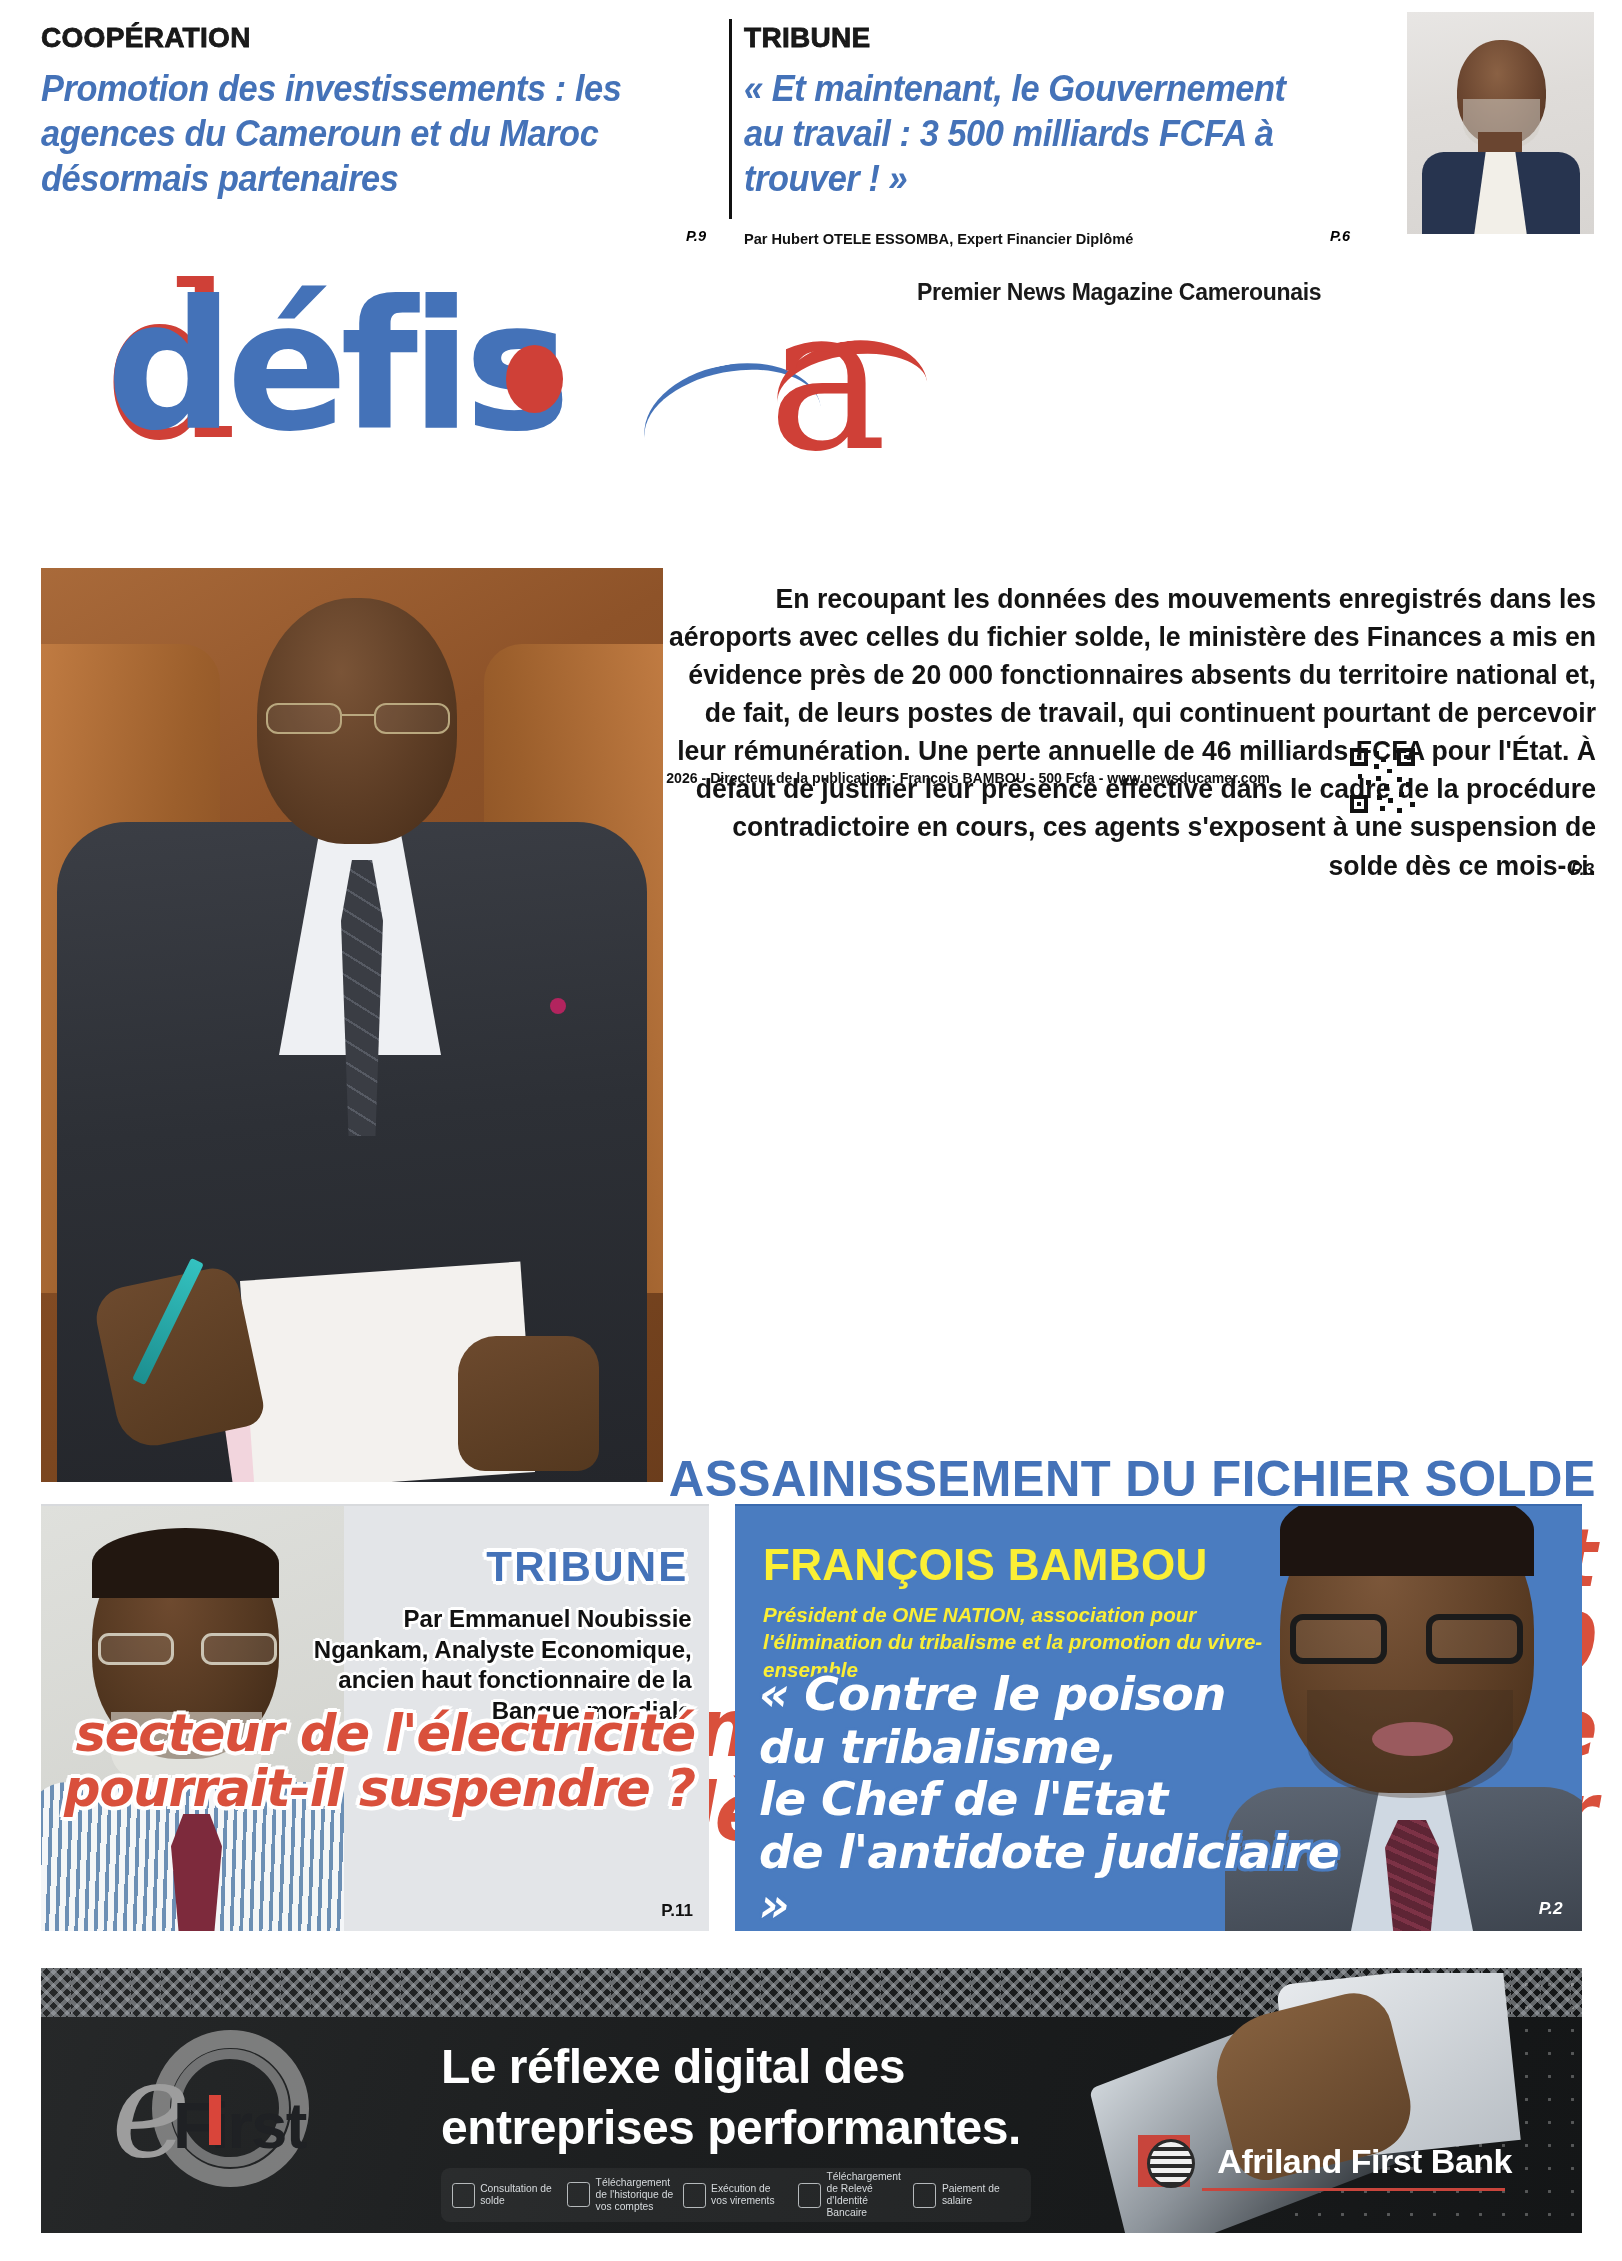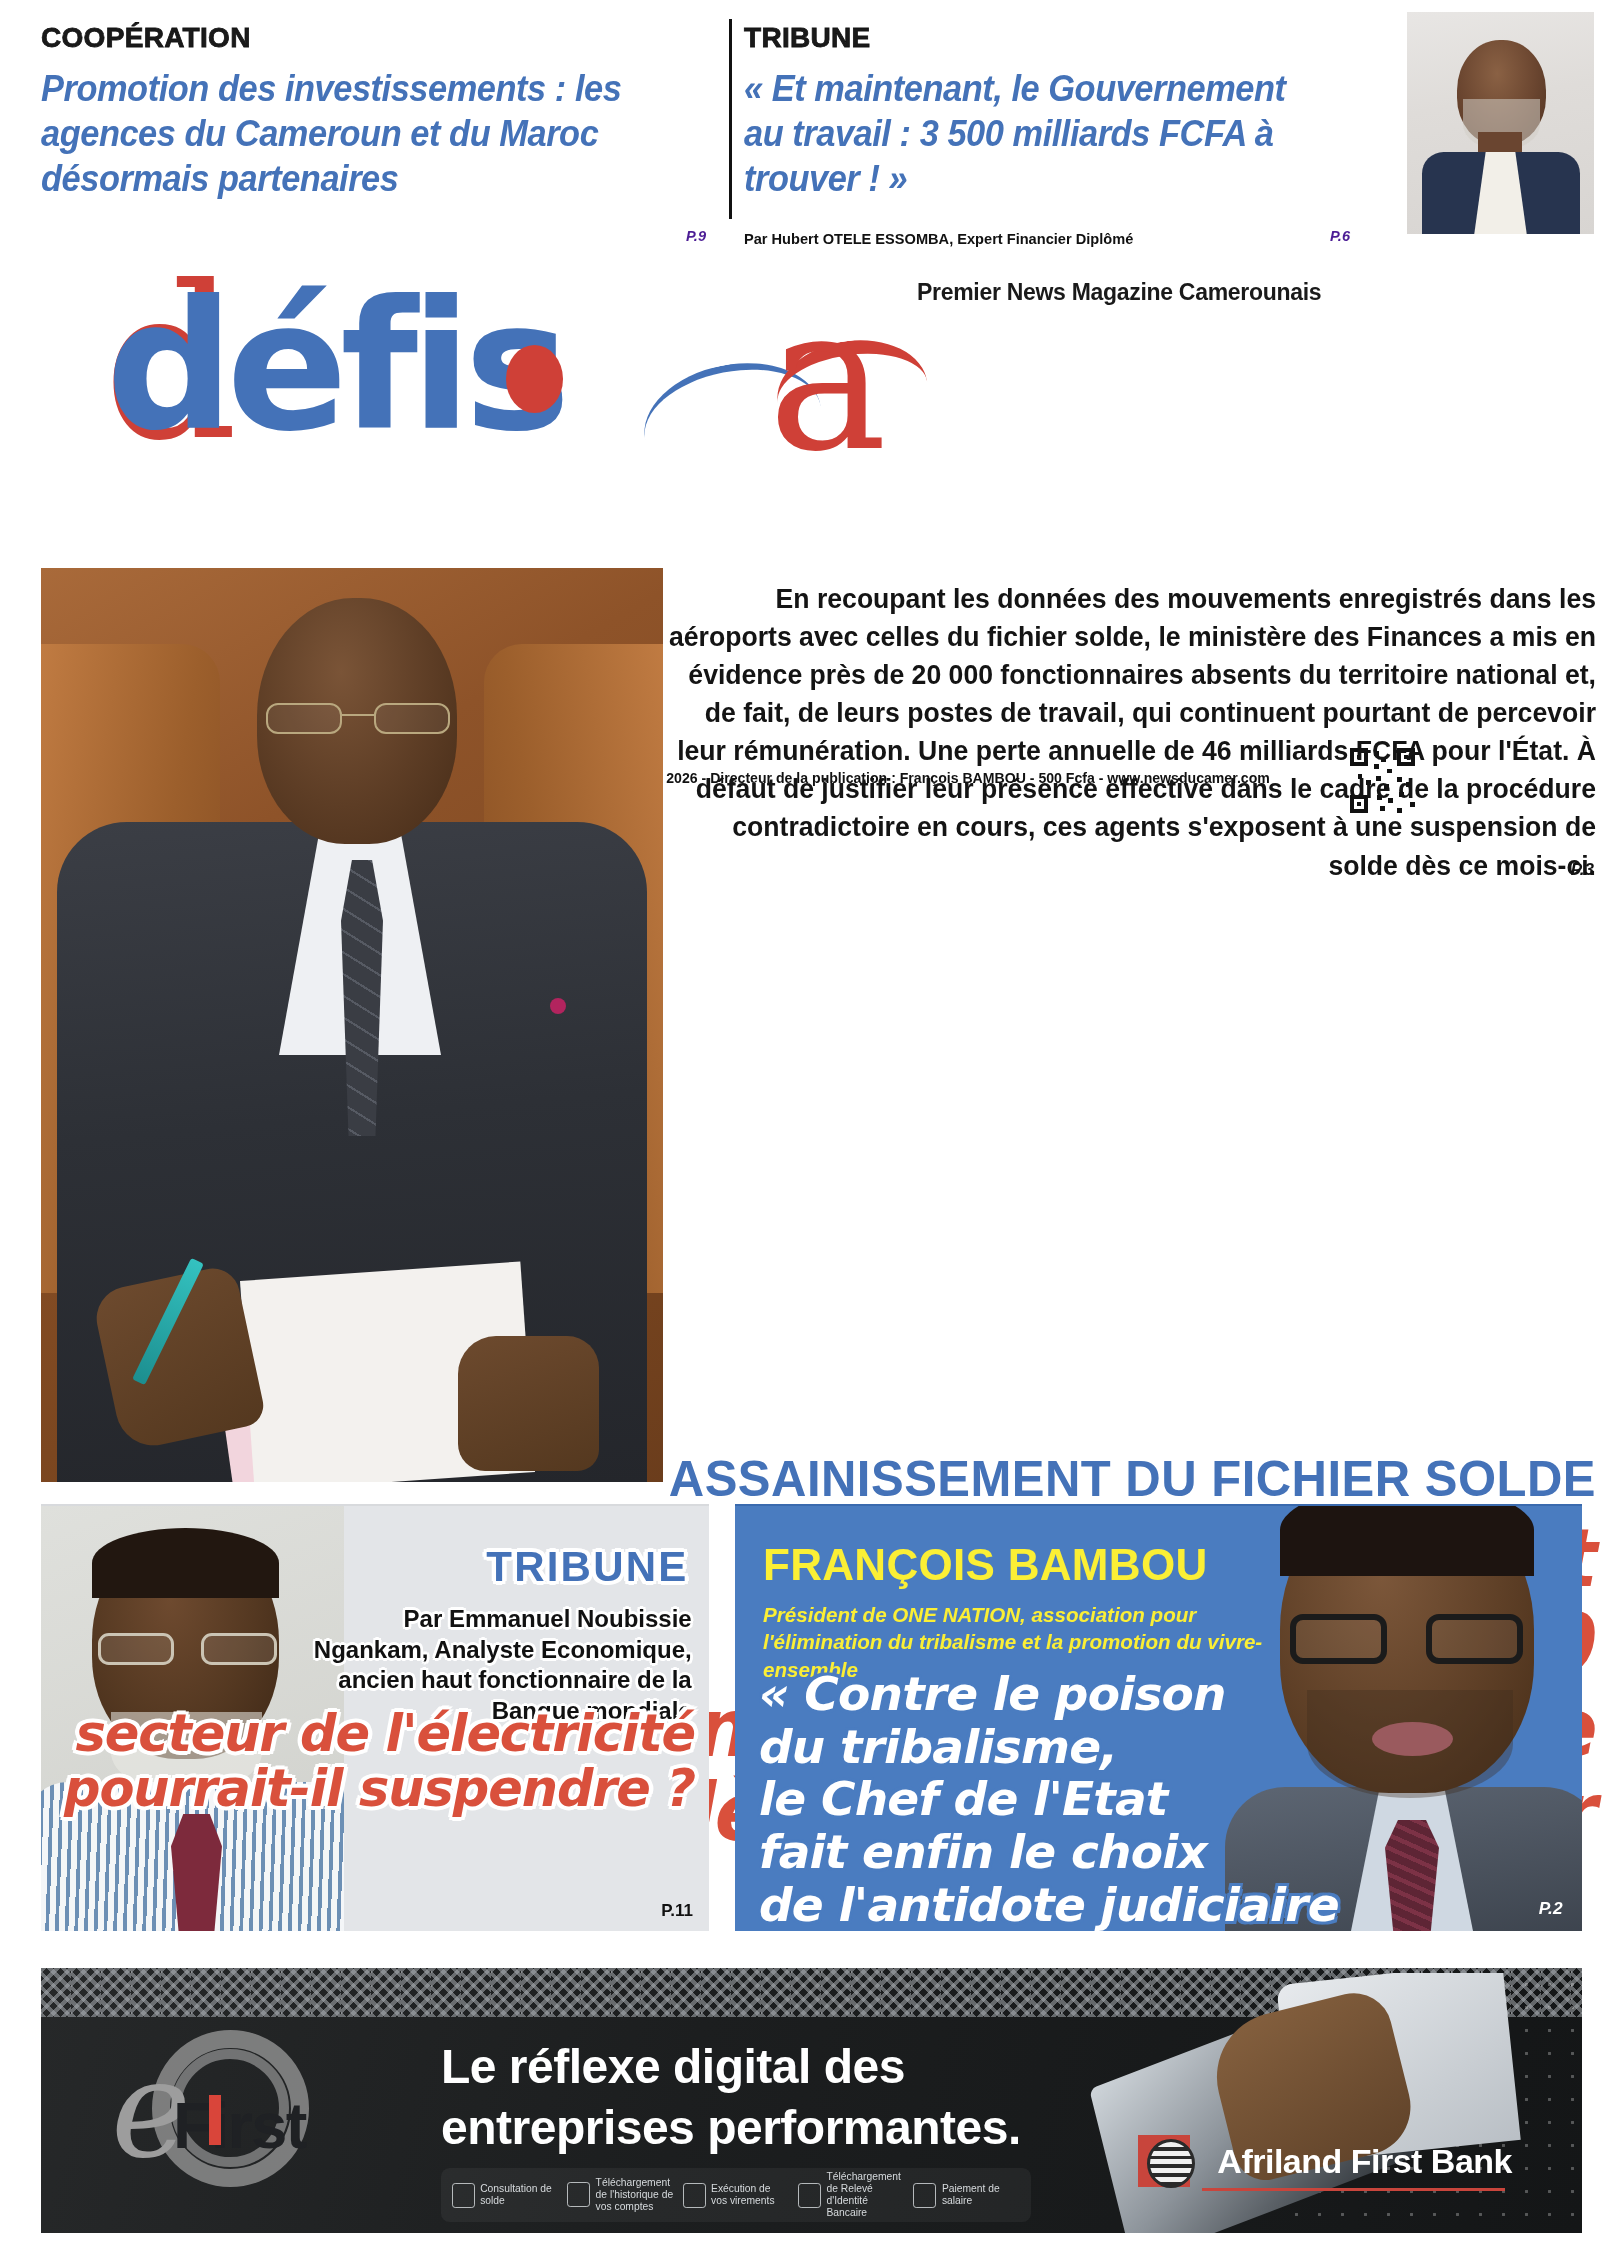--- a/index.html
+++ b/index.html
@@ -38,7 +38,7 @@
     color:#111;
   }
   .pageref-sm {
-    font-size:14.6px; font-weight:bold; font-style:italic; color:#4c1d95;
+    font-size:14.6px; font-weight:bold; font-style:italic; color:#000000;
   }
   #teaser-left .pageref-sm { position:absolute; right:19px; top:206px; }
   #teaser-right .pageref-sm { position:absolute; right:8px; top:206px; }

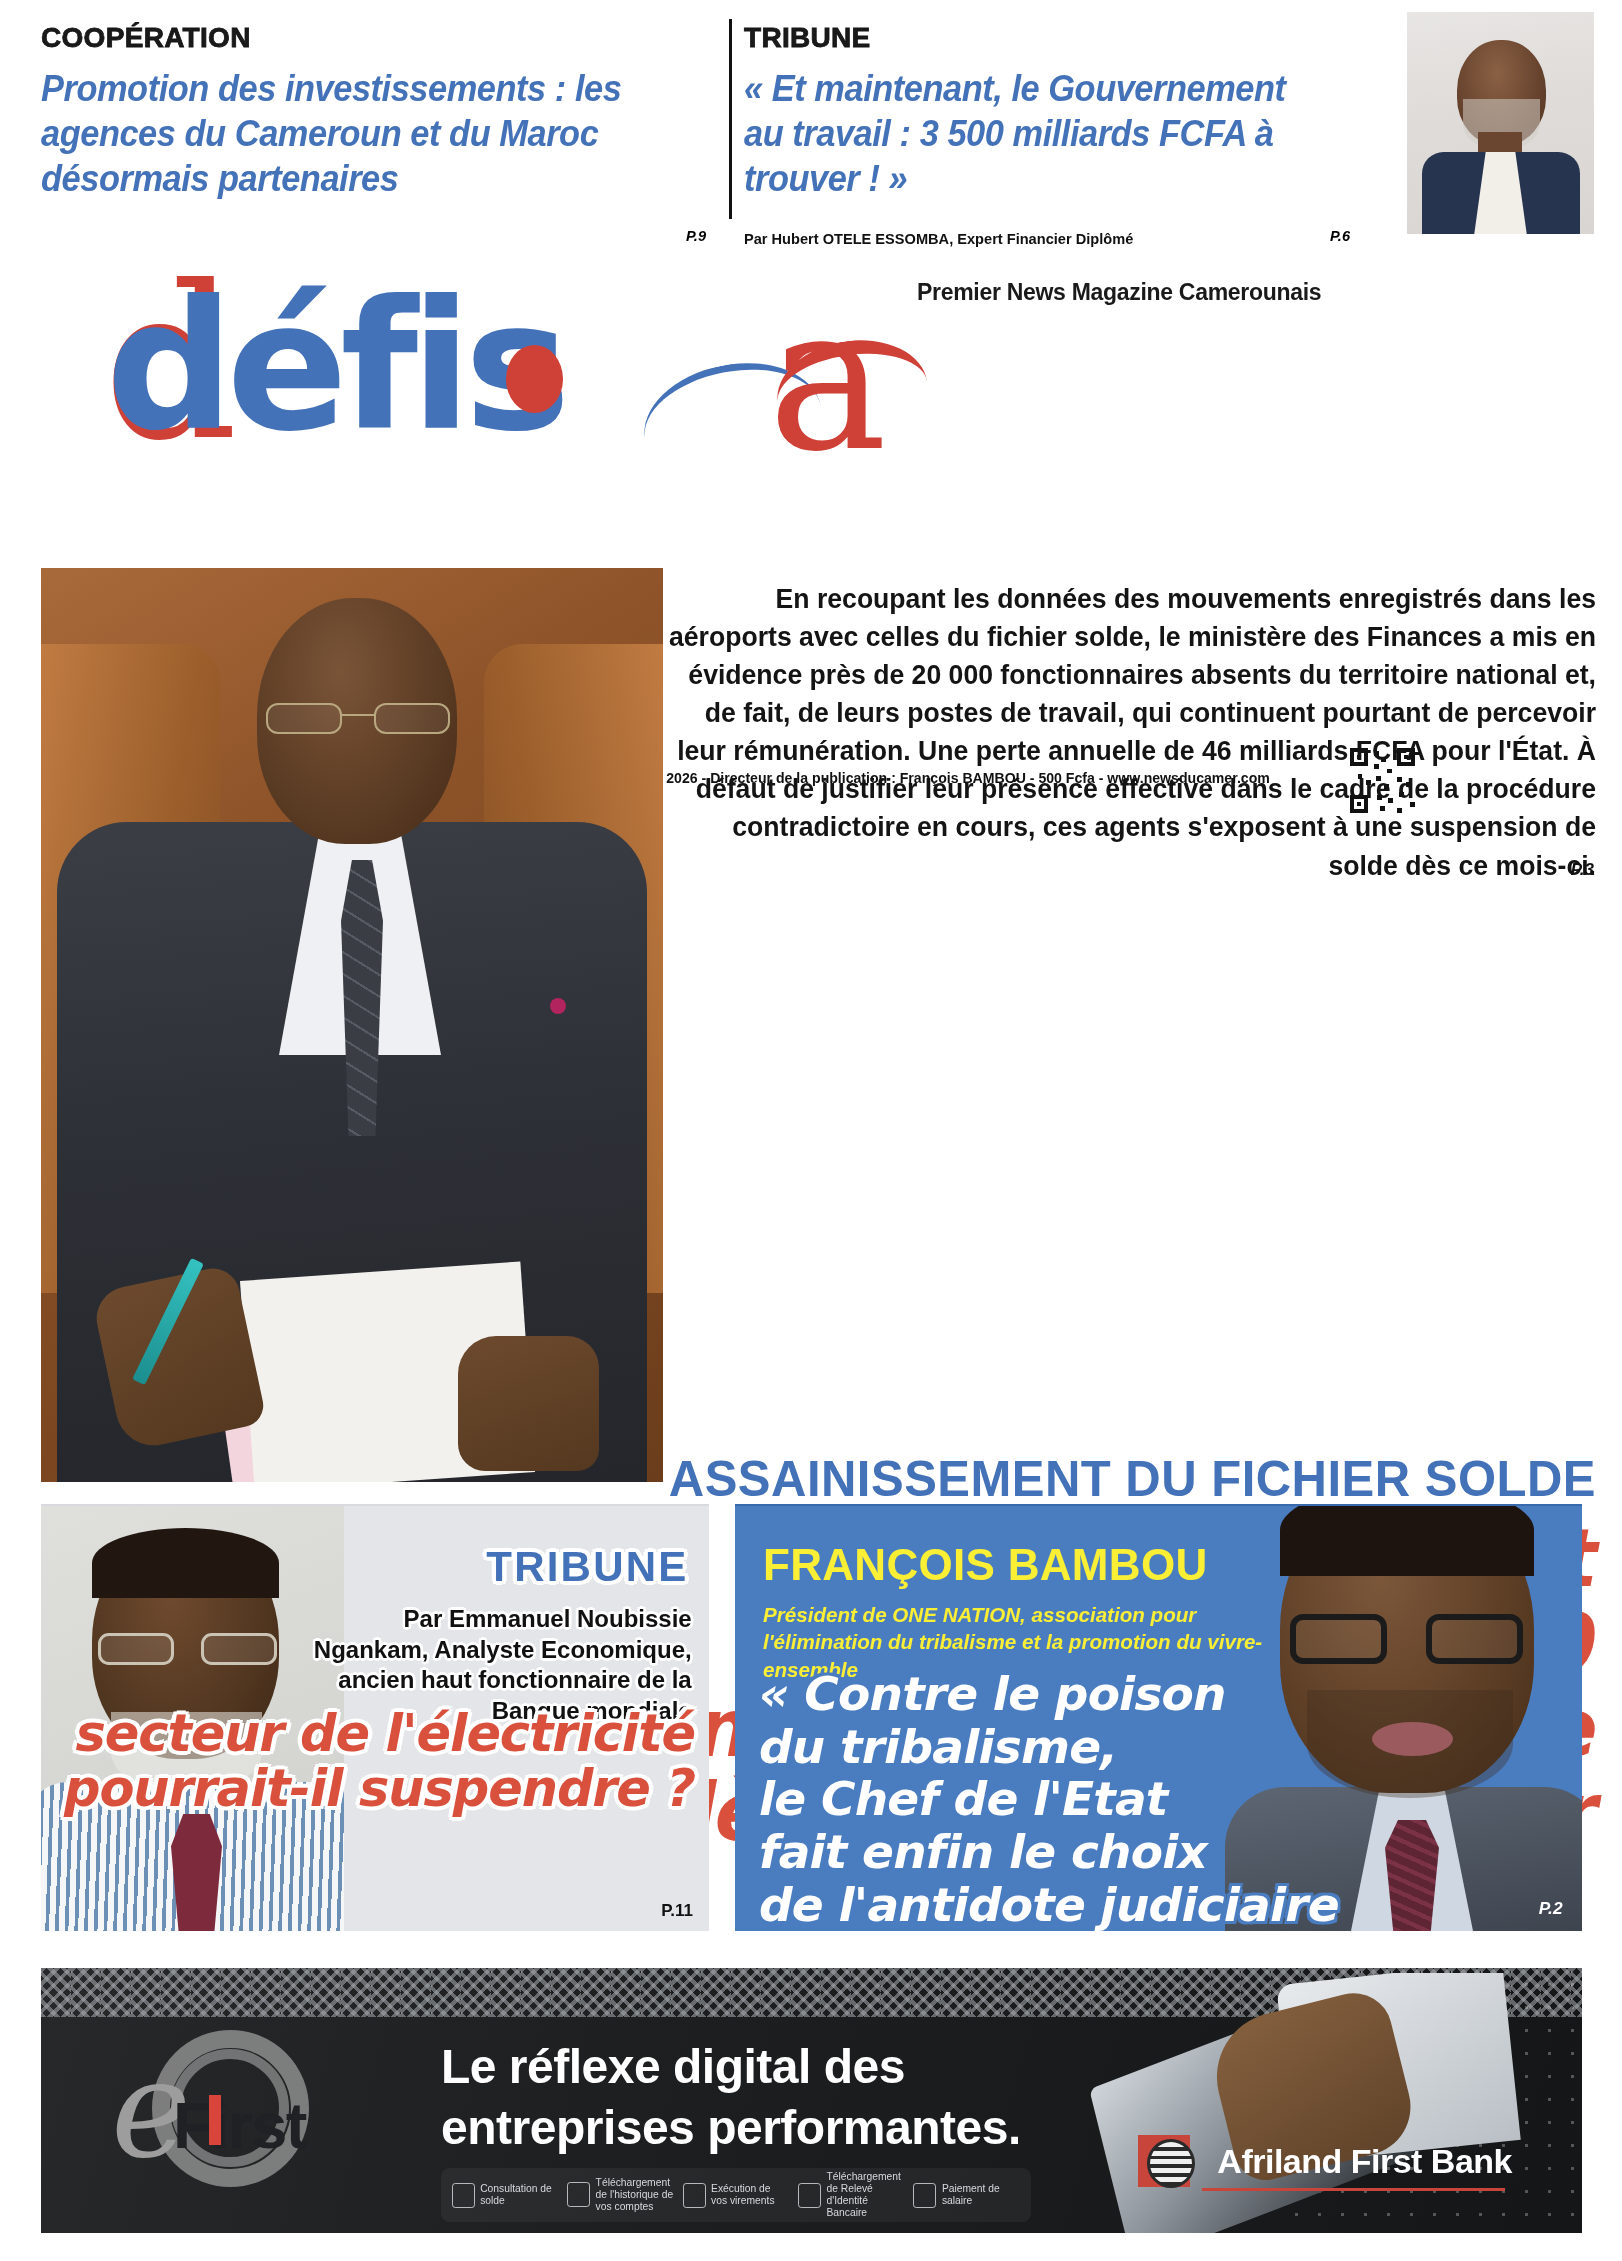--- a/index.html
+++ b/index.html
@@ -672,7 +672,6 @@
       <span class="ln">« Contre le poison</span>
       <span class="ln">du tribalisme,</span>
       <span class="ln">le Chef de l'Etat</span>
-      <span class="ln">fait enfin le choix</span>
       <span class="ln">de l'antidote judiciaire »</span>
     </div>
     <div class="bb-ref">P.2</div>

